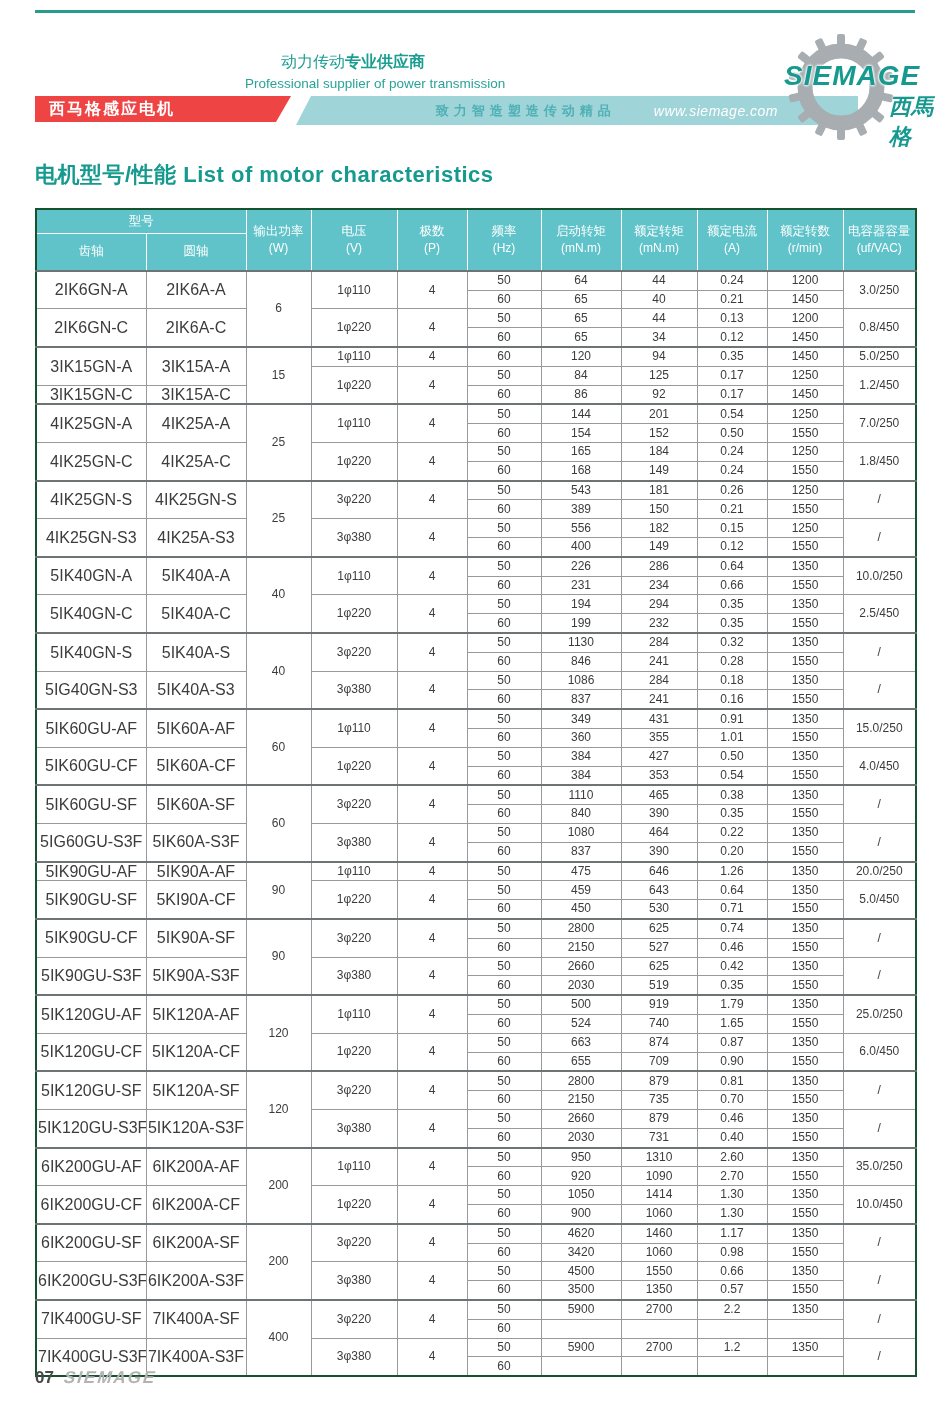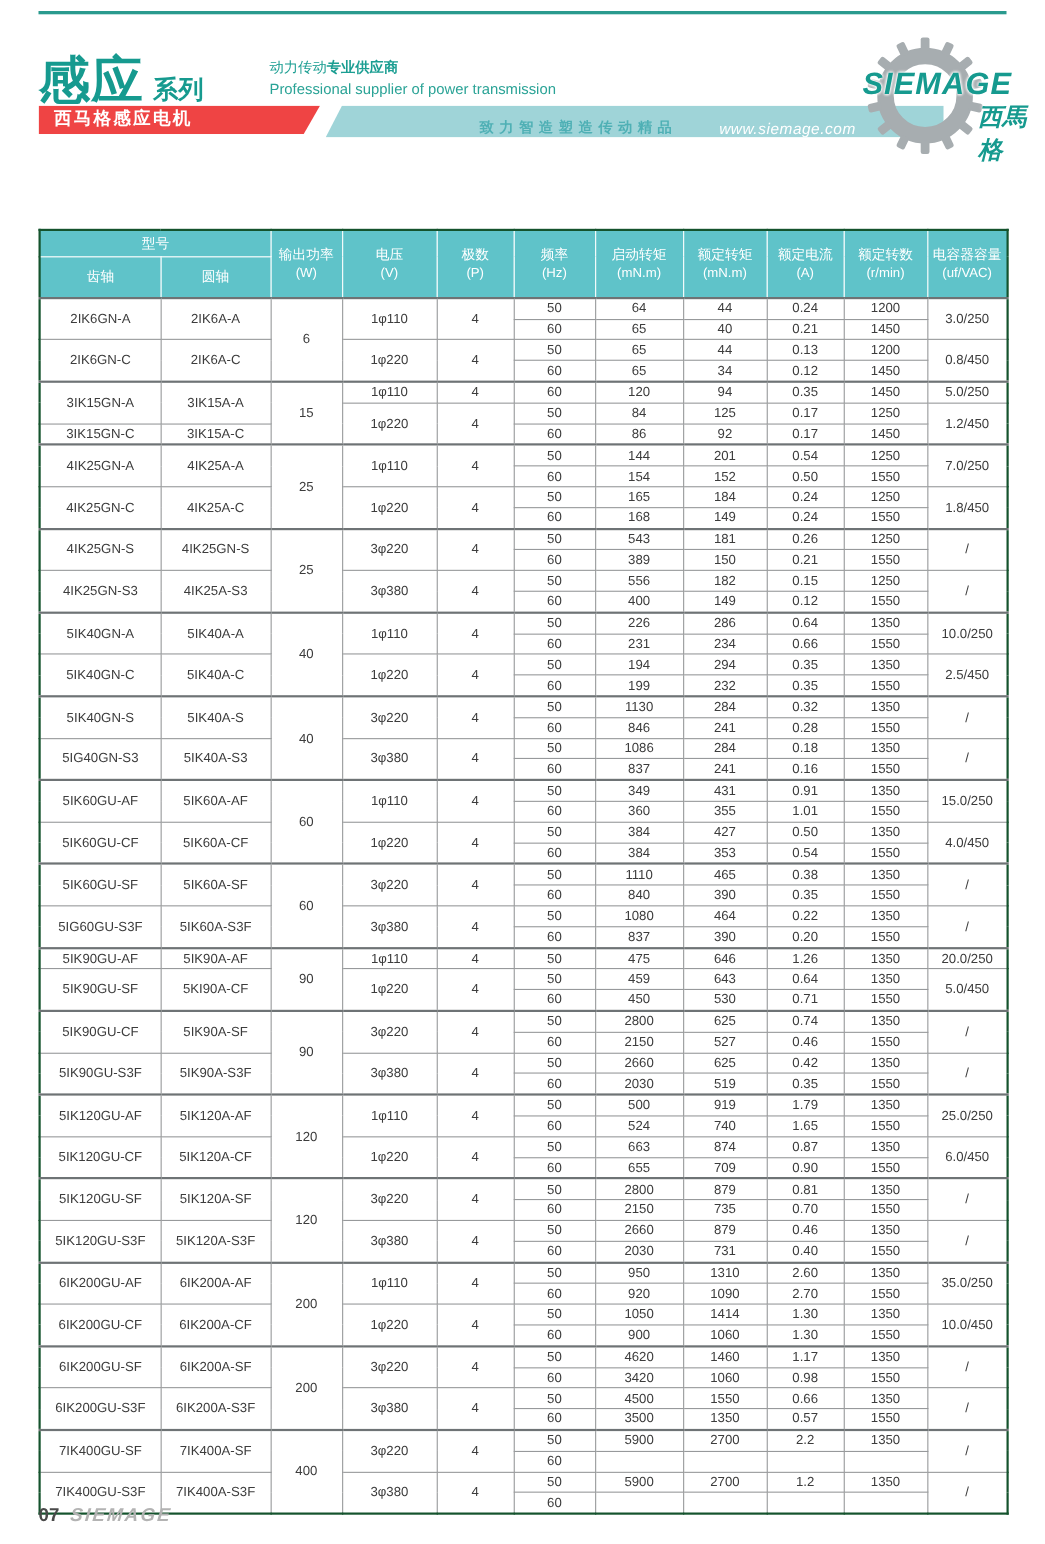--- a/index.html
+++ b/index.html
@@ -64,9 +64,6 @@
 
   <div class="top-rule"></div>
 
-  <div class="series">
-    <span class="series-big">感应</span><span class="series-small">系列</span>
-  </div>
 
   <div class="tagline">
     <div class="tagline-zh"><span>动力传动</span><b>专业供应商</b></div>

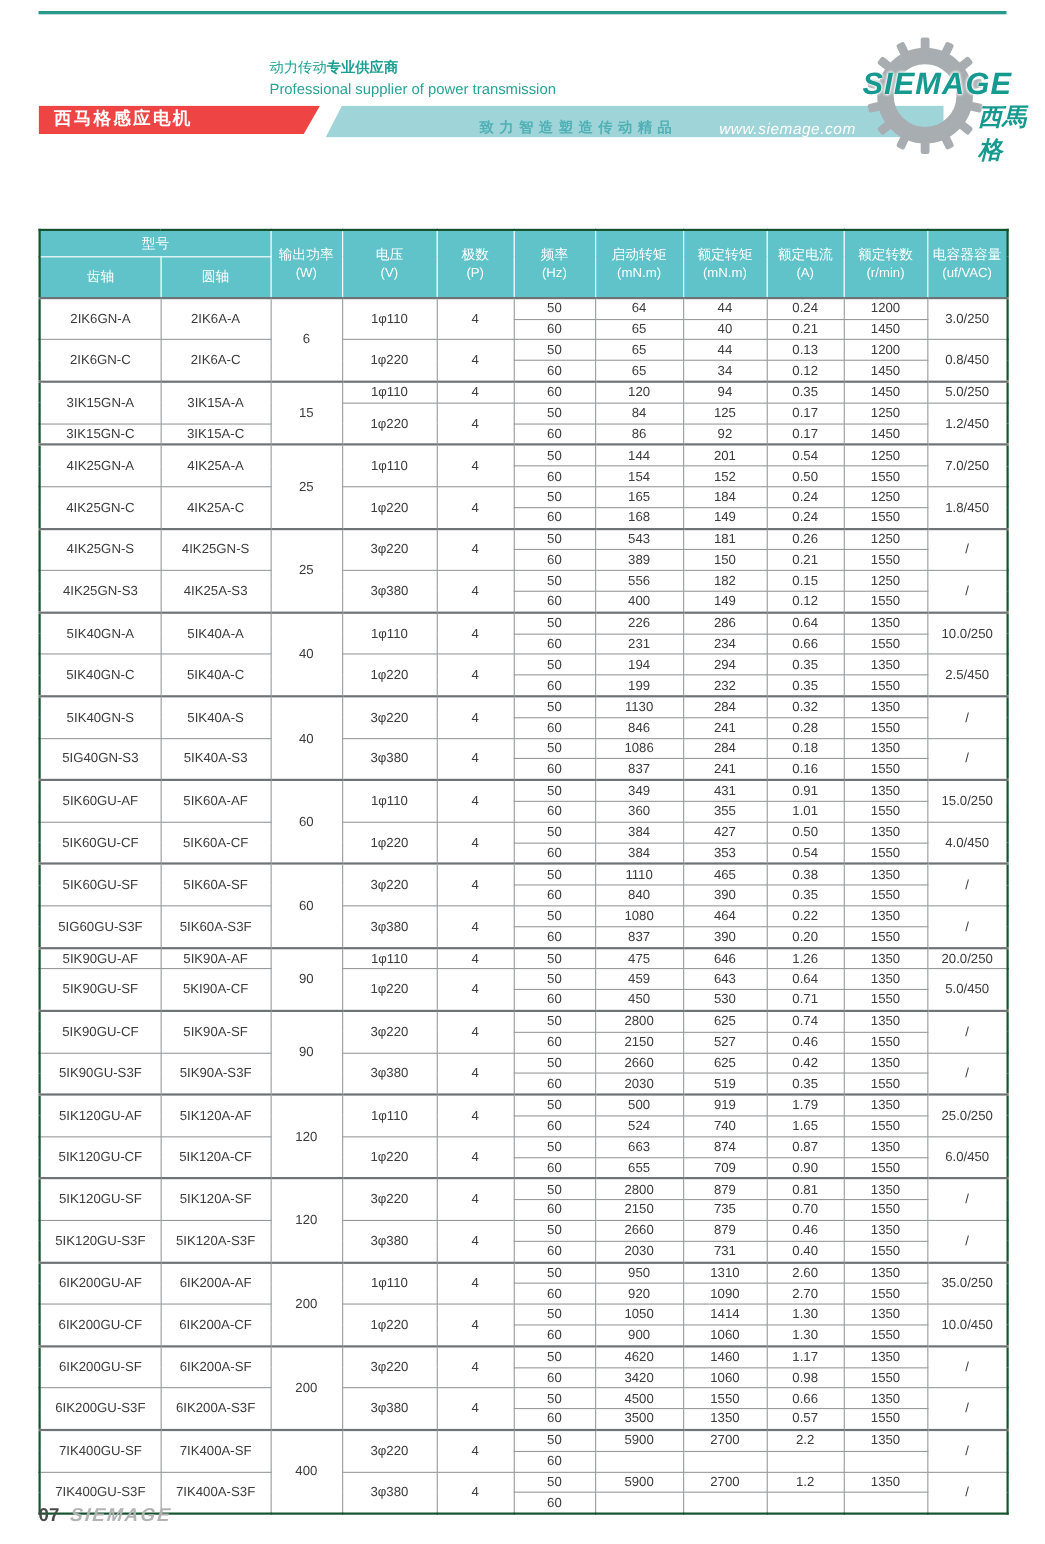--- a/index.html
+++ b/index.html
@@ -16,7 +16,7 @@
 
   
   .tagline{position:absolute;left:245px;top:52px;color:#1b9e92;}
-  .tagline-zh{font-size:13px;}
+  .tagline-zh{font-size:16px;margin-left:36px;}
   .tagline-zh b{font-weight:bold;}
   .tagline-en{font-size:13.5px;margin-top:3px;color:#2aa396;}
 

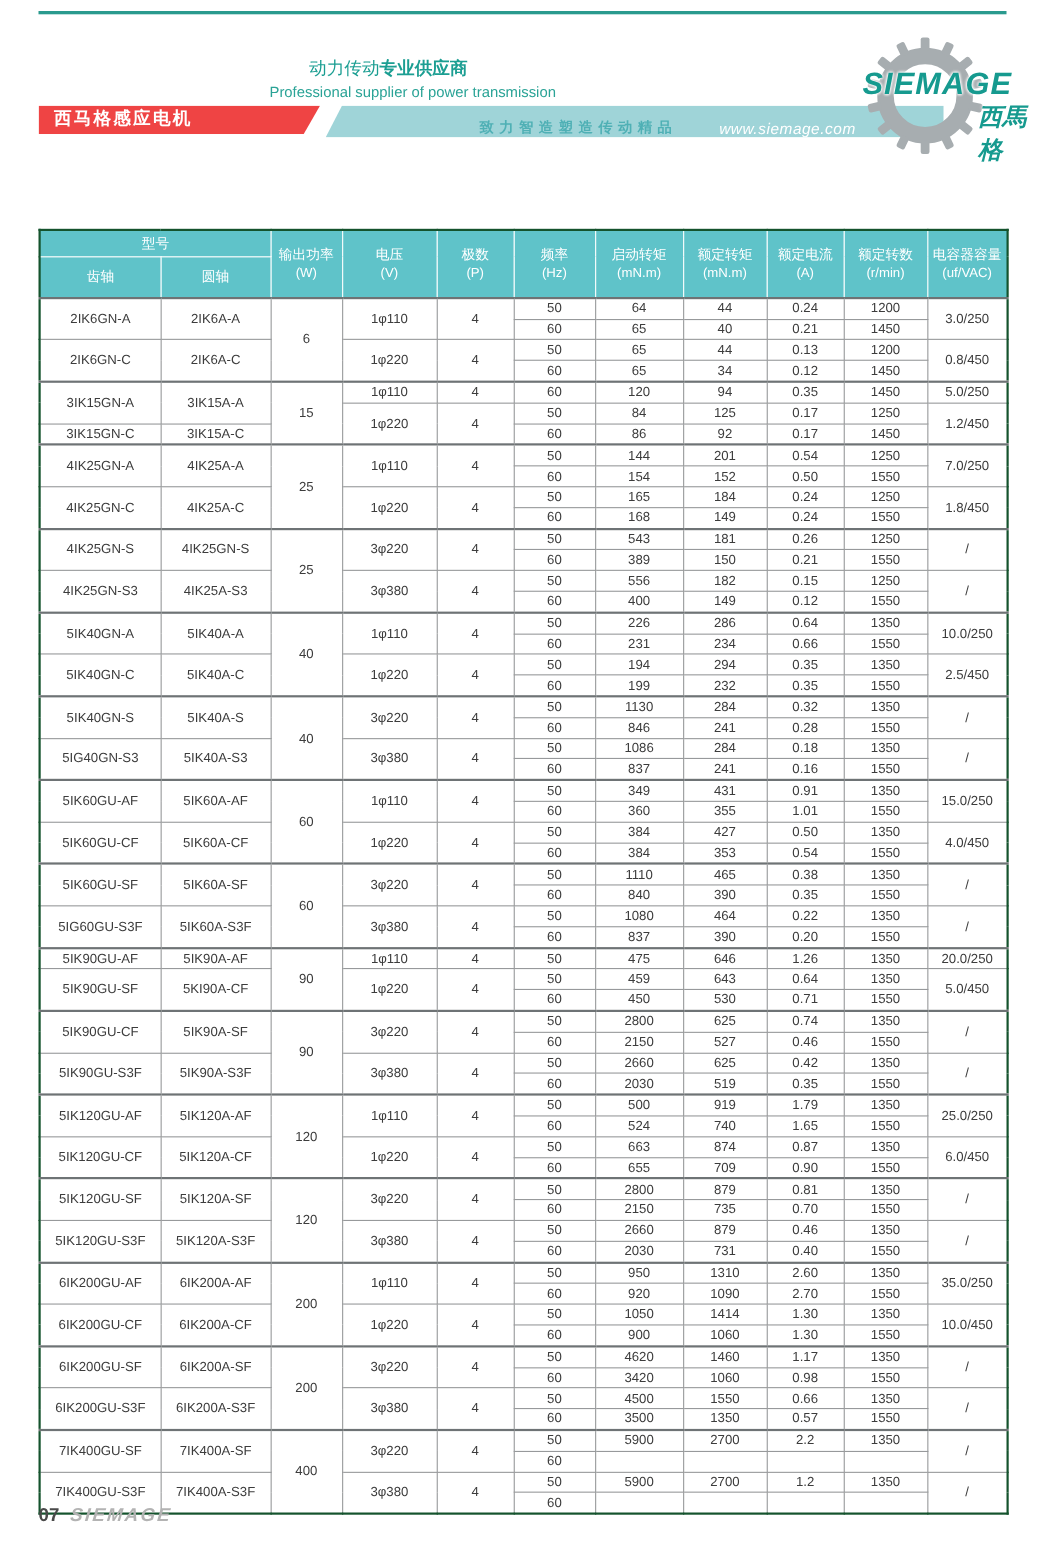--- a/index.html
+++ b/index.html
@@ -26,7 +26,7 @@
   .band-dark span{display:block;line-height:26px;padding-left:14px;color:#ffffff;font-size:16px;font-weight:bold;letter-spacing:2px;}
   .band-light{position:absolute;left:296px;top:96px;width:562px;height:29px;background:#9fd4d8;
     clip-path:polygon(15px 0,100% 0,100% 100%,0 100%);
-    display:flex;align-items:flex-end;justify-content:flex-end;gap:38px;padding-right:80px;box-sizing:border-box;}
+    display:flex;align-items:center;justify-content:flex-end;gap:38px;padding-right:80px;box-sizing:border-box;}
   .band-slogan{color:#4fb0b5;font-size:13px;font-weight:bold;letter-spacing:5px;}
   .band-url{color:#ffffff;font-size:14px;font-weight:normal;font-style:italic;letter-spacing:.5px;}
 

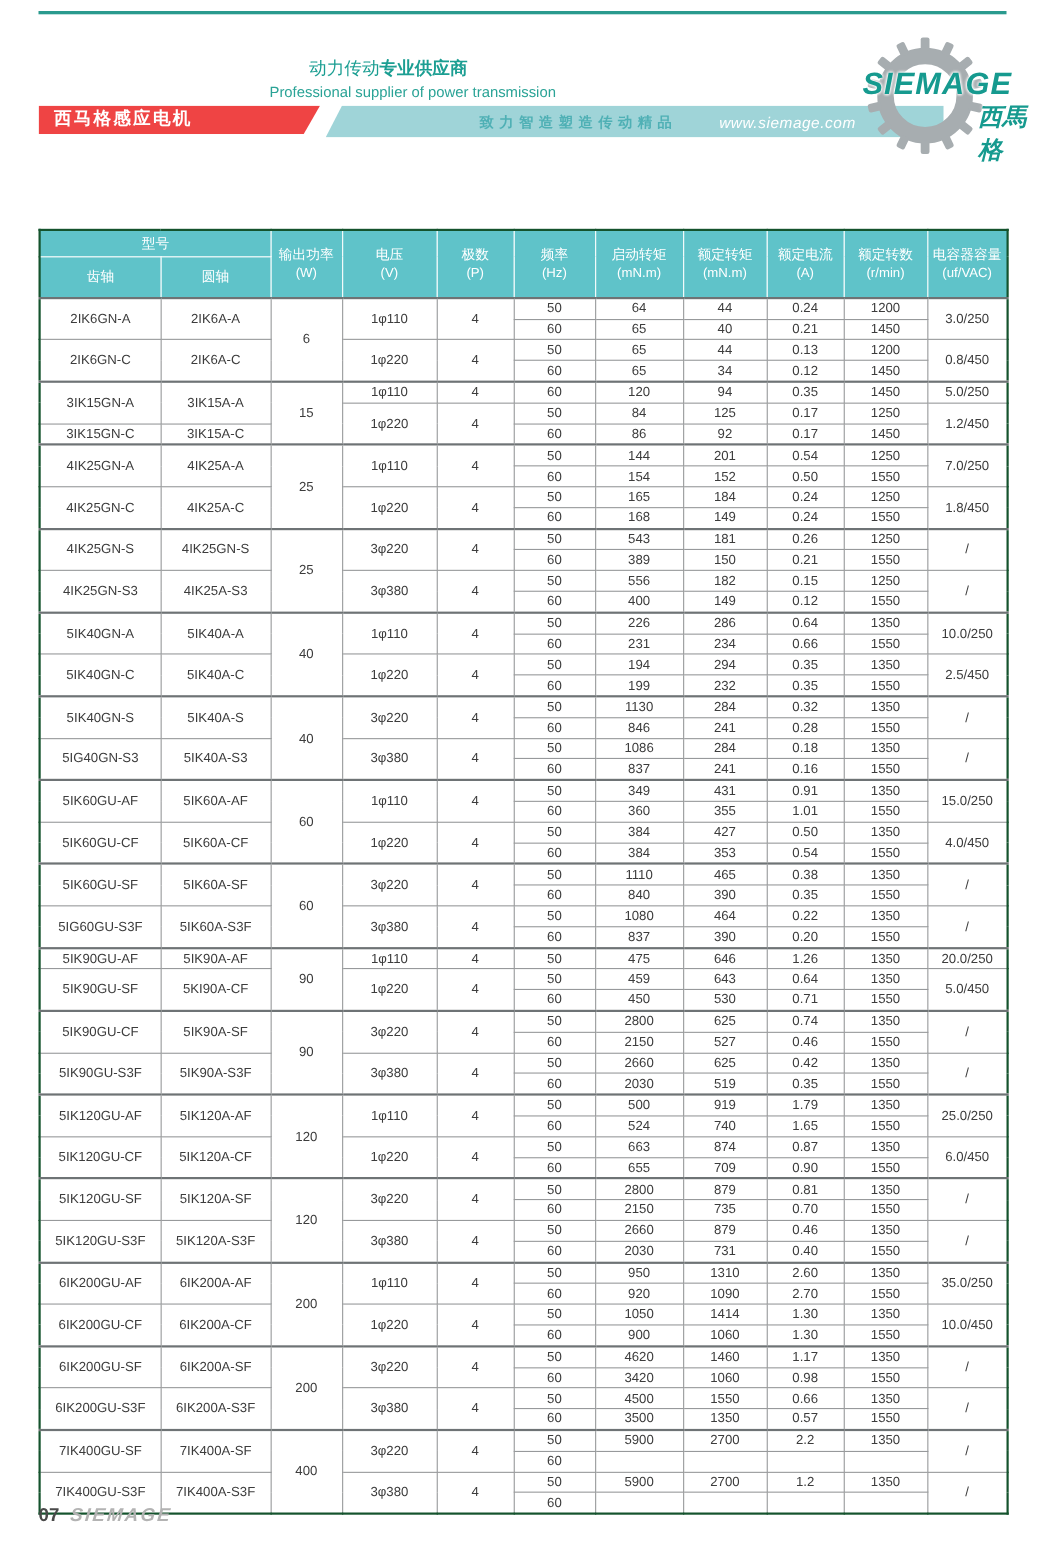--- a/index.html
+++ b/index.html
@@ -106,6 +106,7 @@
     <div class="logo-sub">西馬格</div>
   </div>
 
+  <div class="page-title">电机型号/性能 List of motor characteristics</div>
 
   <table class="spec">
     <colgroup>

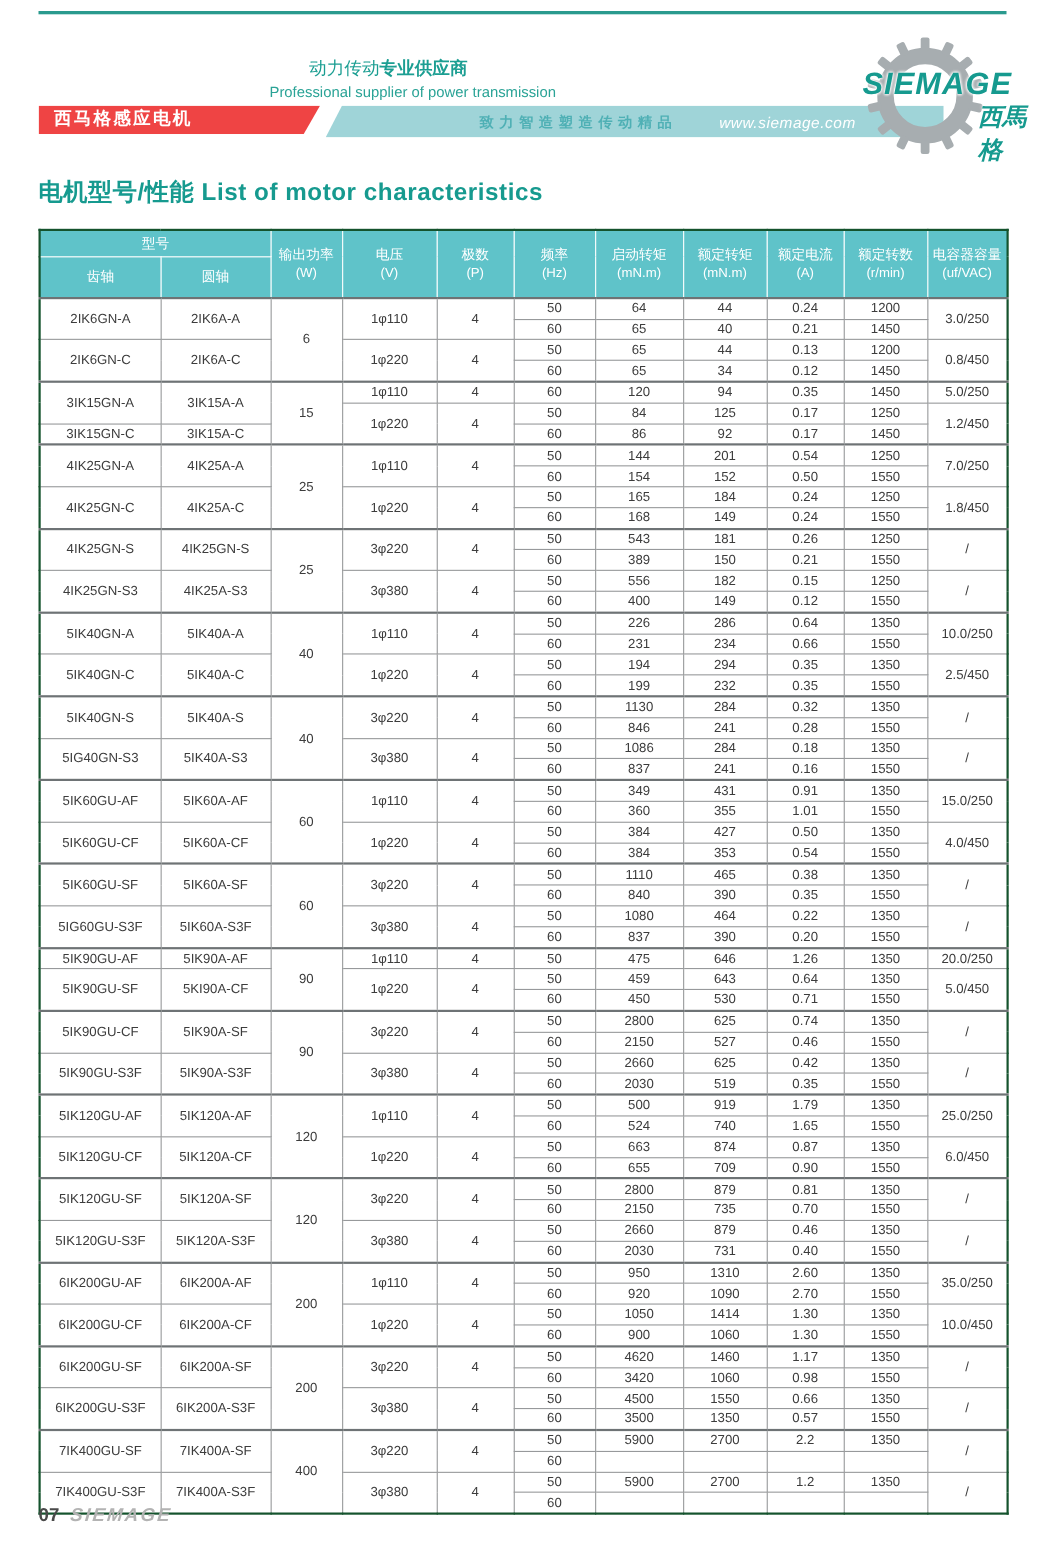--- a/index.html
+++ b/index.html
@@ -50,7 +50,7 @@
   .spec td{border:1px solid #97999b;font-size:12px;color:#3c3c3c;text-align:center;
     height:17.8px;padding:0 1px;background:#ffffff;line-height:1.1;white-space:nowrap;overflow:hidden;}
   .spec tr.block-start td{border-top:2px solid #6e7375;}
-  .spec td.model-cell{font-size:12px;}
+  .spec td.model-cell{font-size:16px;}
 
   
   .footer{position:absolute;left:35px;top:1368px;display:flex;align-items:baseline;gap:10px;text-align:center;}

